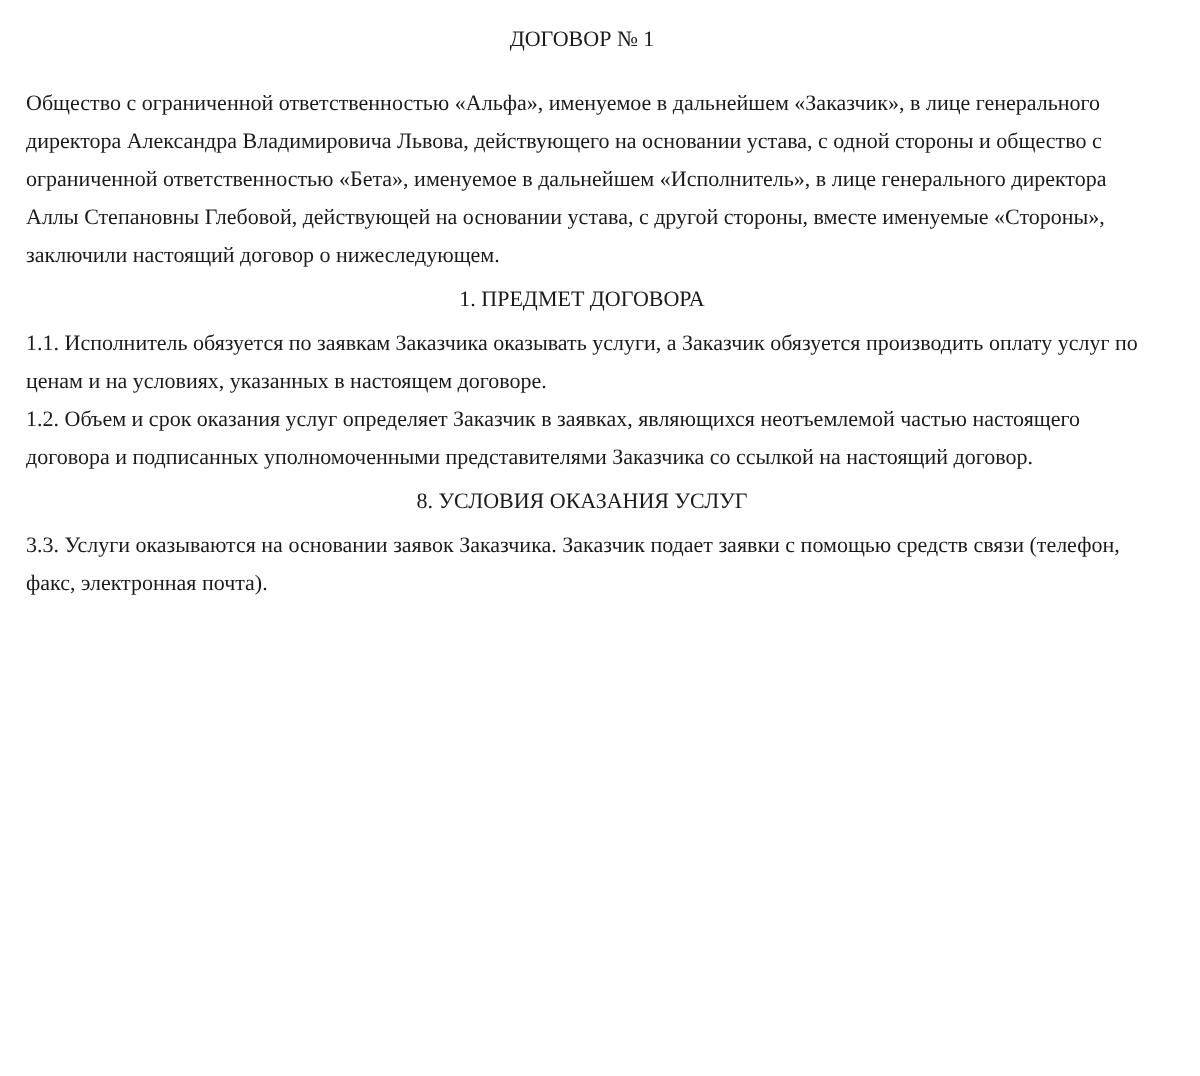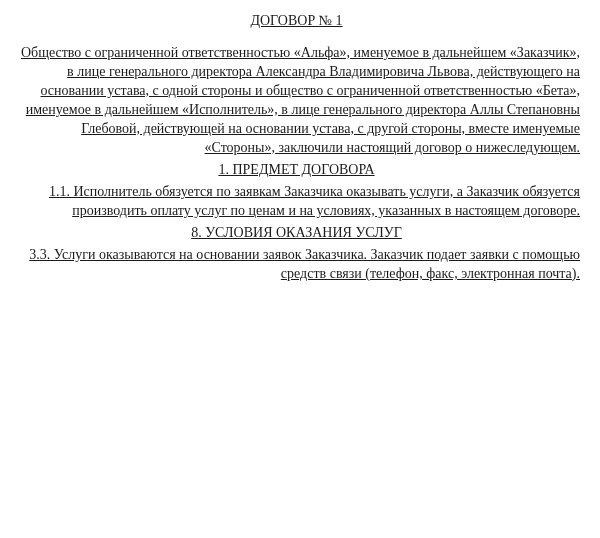--- a/index.html
+++ b/index.html
@@ -18,10 +18,9 @@
     box-sizing: border-box;
     width: 600px;
     height: 538px;
-    padding: 11px 20px 0 13px;
-    font-size: 14px;
+    padding: 11px 31px 0 13px;
+    font-size: 11px;
     line-height: 19px;
-    text-decoration: underline;
   }
   .center { text-align: center; }
   .title-block { margin: 0 0 13px 0; }

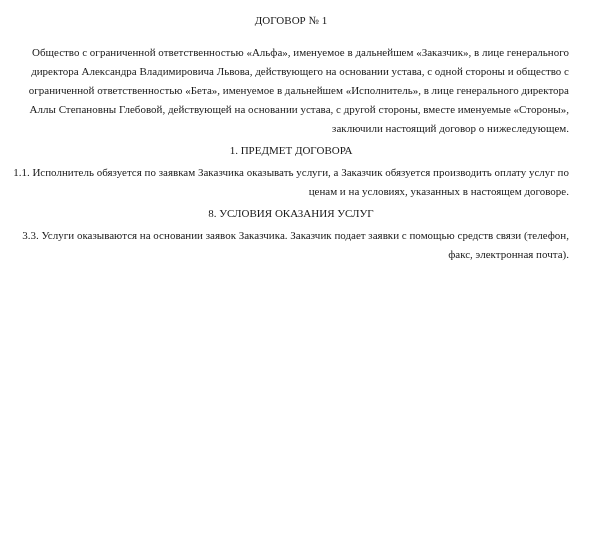--- a/index.html
+++ b/index.html
@@ -31,7 +31,7 @@
     align-items: baseline;
     margin: 0 0 18px 0;
   }
-  p.para { margin: 0; text-align: right; }
+  p.para { margin: 0; }
   .mb10 { margin-bottom: 10px; }
   .mb9  { margin-bottom: 9px; }
   .mb15 { margin-bottom: 15px; }

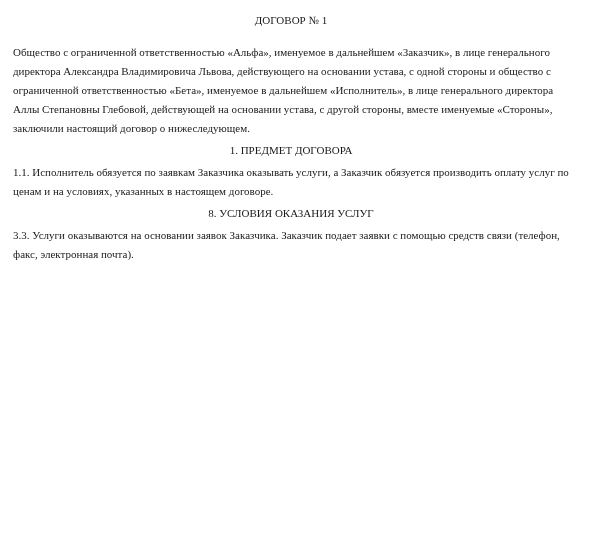--- a/index.html
+++ b/index.html
@@ -65,6 +65,7 @@
 
   <p class="para mb19">1.1. Исполнитель обязуется по заявкам Заказчика оказывать услуги, а Заказчик обязуется производить оплату услуг по ценам и на условиях, указанных в настоящем договоре.</p>
 
+  <p class="para mb9">1.2. Объем и срок оказания услуг определяет Заказчик в заявках, являющихся неотъемлемой частью настоящего договора и подписанных уполномоченными представителями Заказчика со ссылкой на настоящий договор.</p>
 
   <p class="sec-heading mb15">8. УСЛОВИЯ ОКАЗАНИЯ УСЛУГ</p>
 

